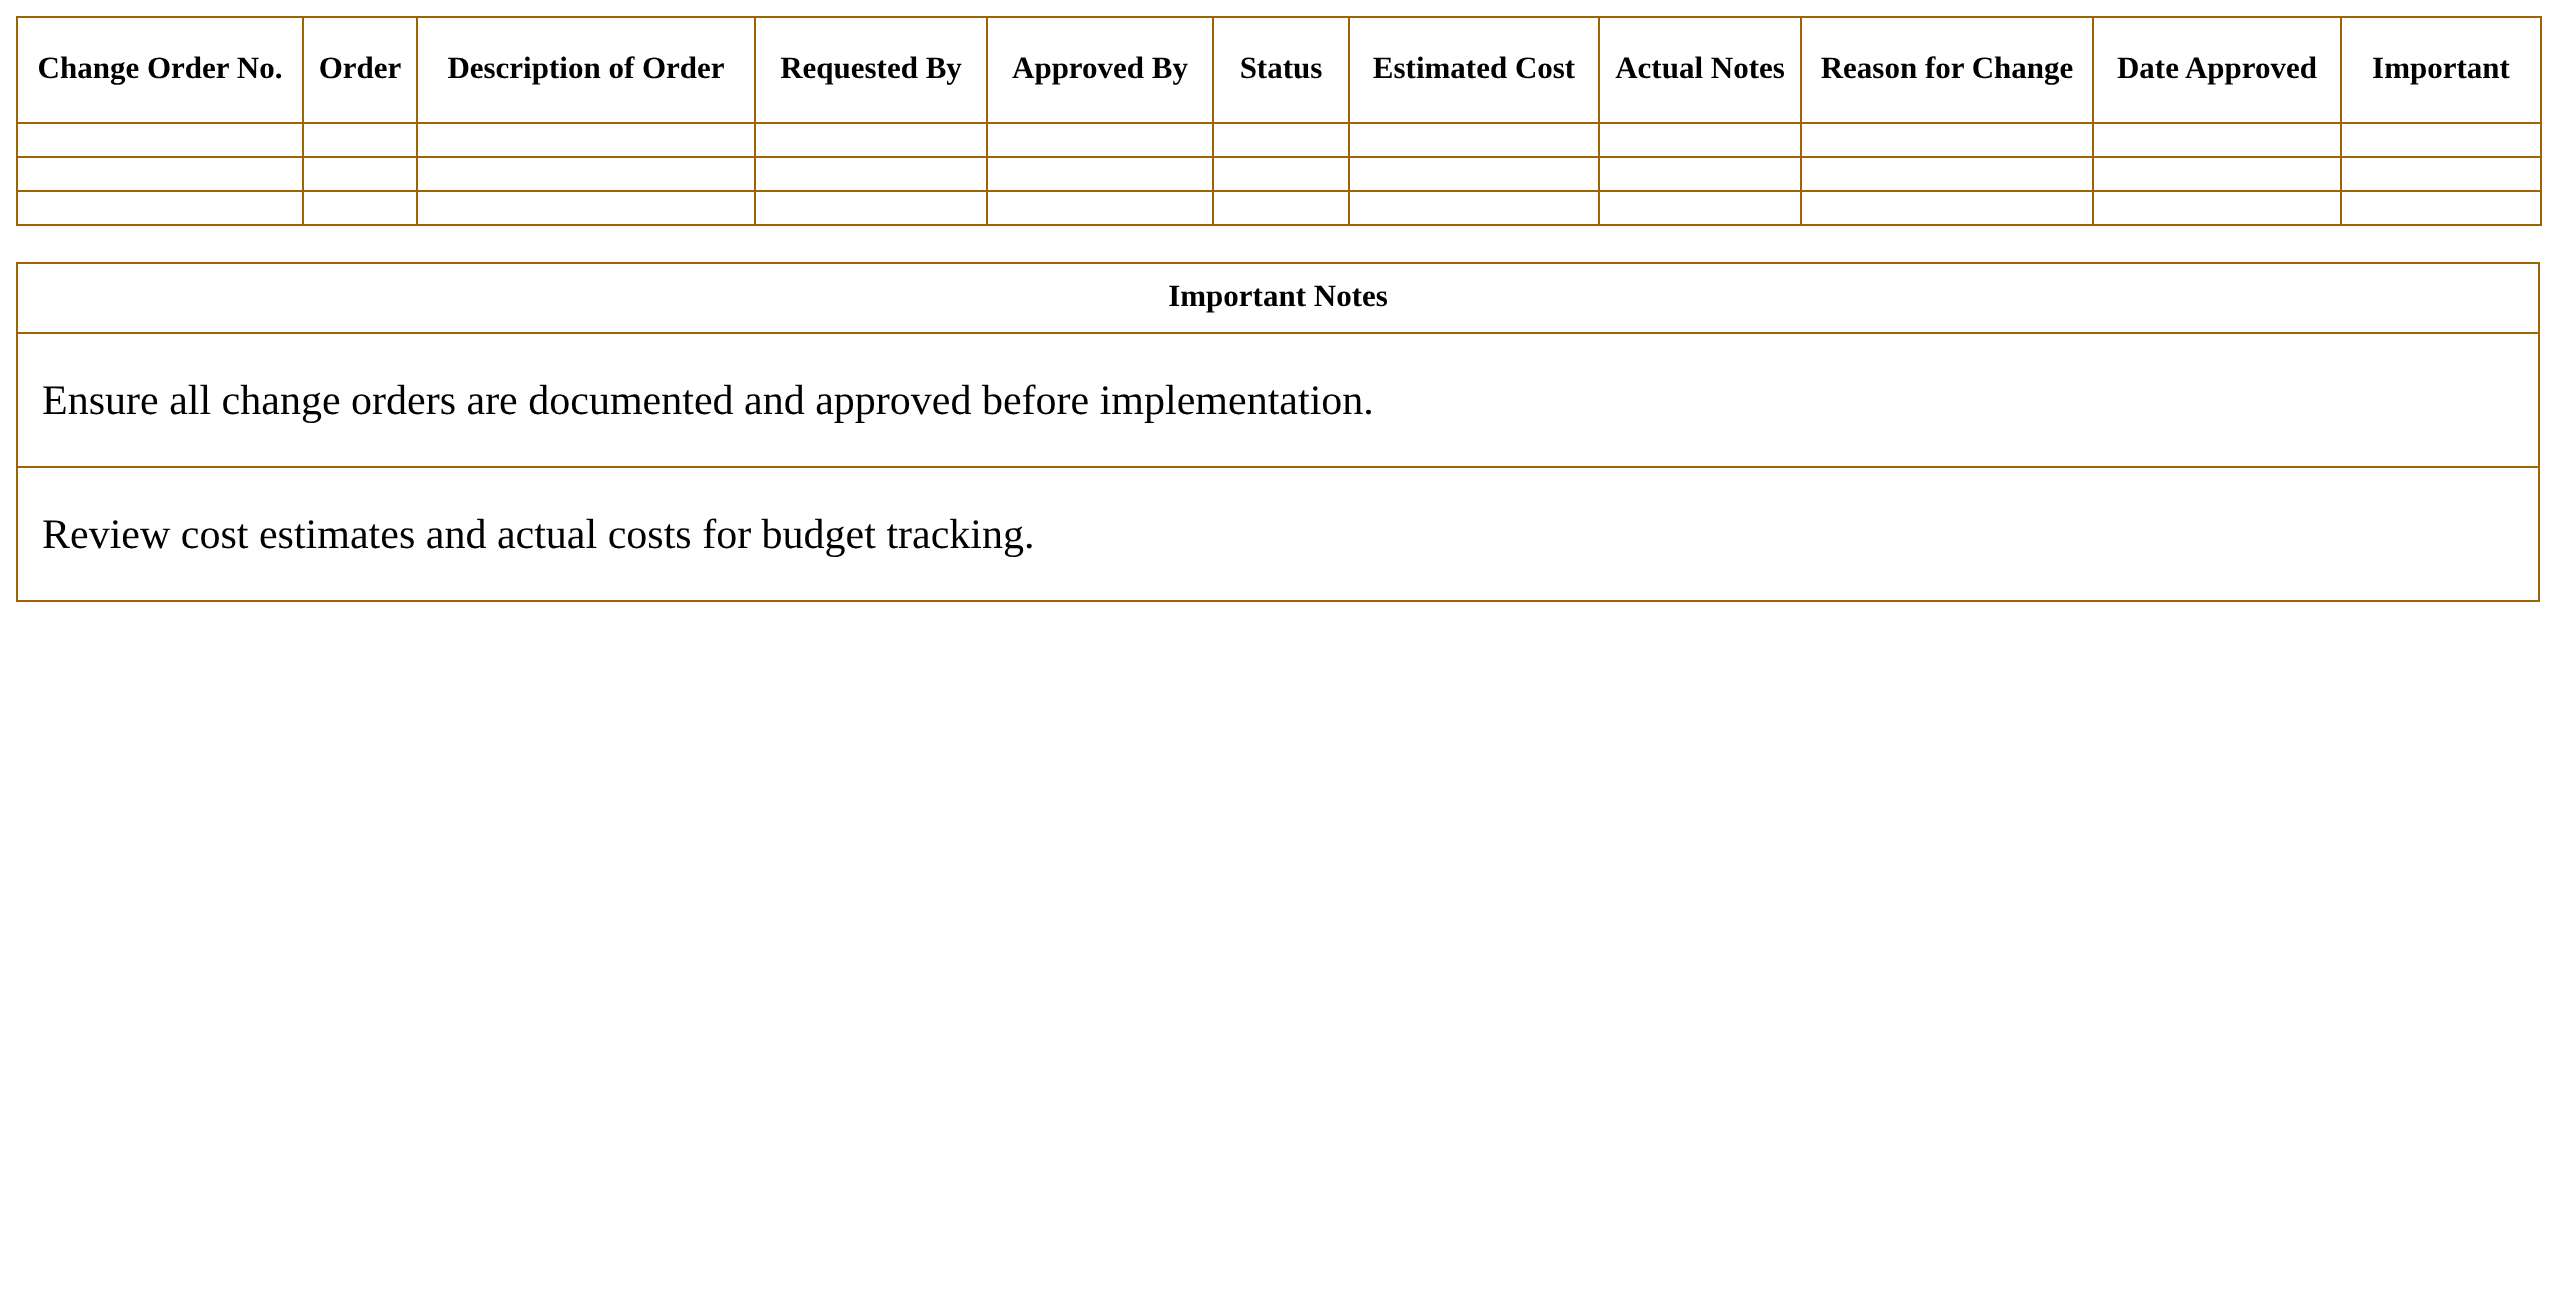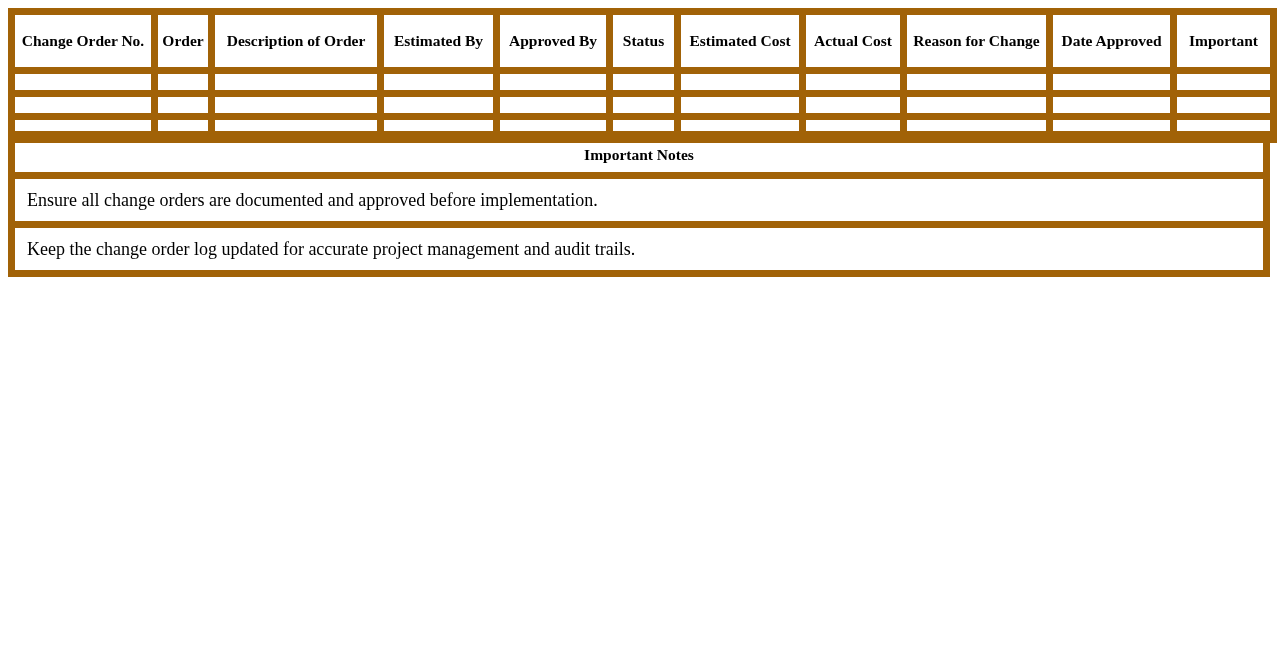--- a/index.html
+++ b/index.html
@@ -10,7 +10,7 @@
       position: relative;
     }
     table { border-collapse: collapse; position: absolute; left: 8px; width: 1262px; }
-    td, th { border: 7px solid #a16207; }
+    td, th { border: 1px solid #a16207; }
     #log-table { top: 8px; table-layout: fixed; }
     #log-table th {
       height: 52px; font-size: 15.5px; font-weight: bold;

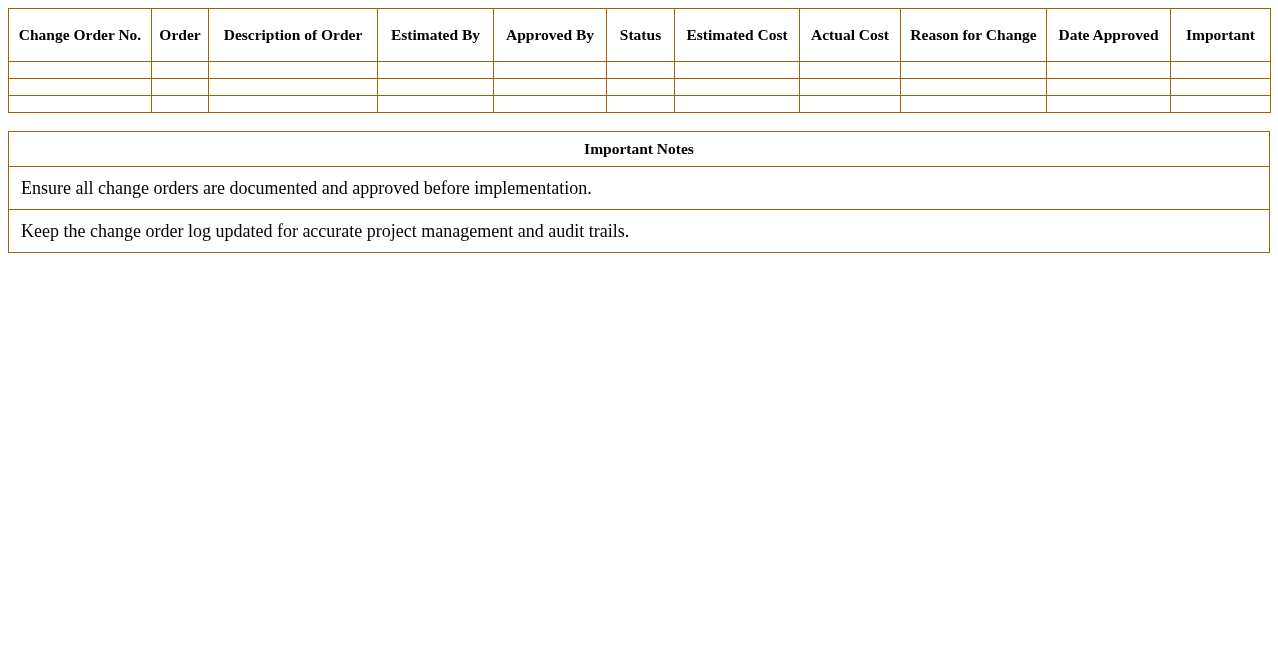--- a/index.html
+++ b/index.html
@@ -47,7 +47,7 @@
       <th>Change Order No.</th>
       <th>Order</th>
       <th>Description of Order</th>
-      <th>Estimated By</th>
+      <th>Requested By</th>
       <th>Approved By</th>
       <th>Status</th>
       <th>Estimated Cost</th>

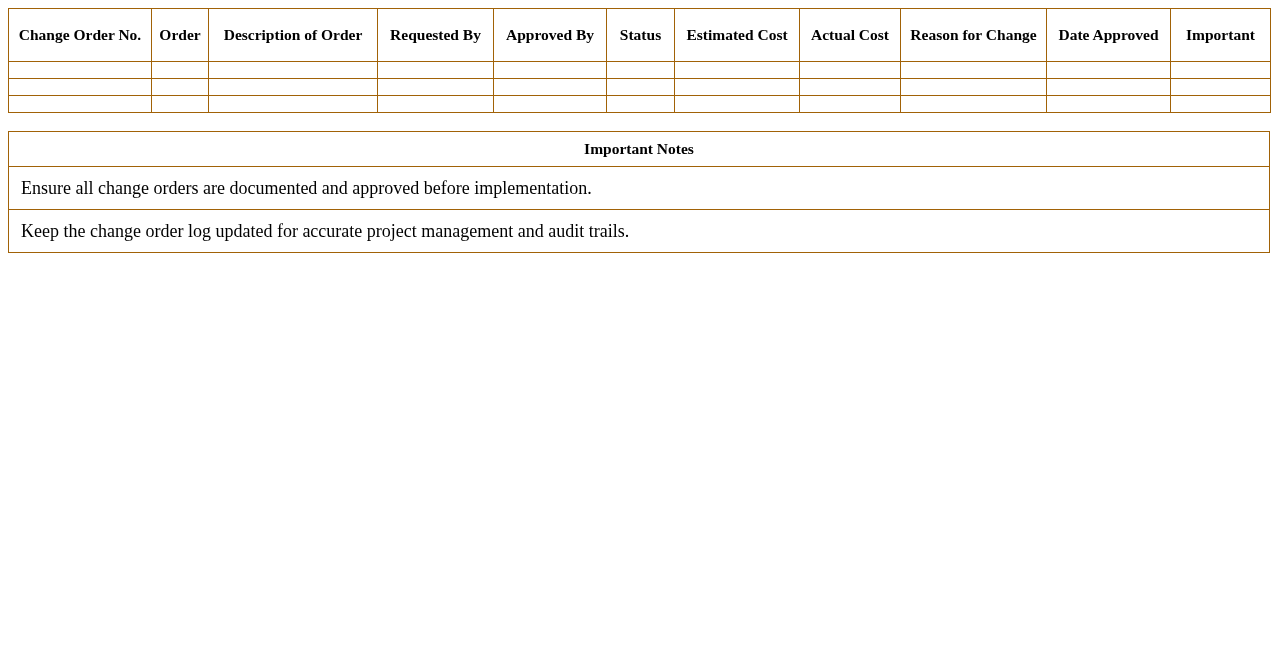--- a/index.html
+++ b/index.html
@@ -51,7 +51,7 @@
       <th>Approved By</th>
       <th>Status</th>
       <th>Estimated Cost</th>
-      <th>Actual Cost</th>
+      <th>Actual Notes</th>
       <th>Reason for Change</th>
       <th>Date Approved</th>
       <th>Important</th>

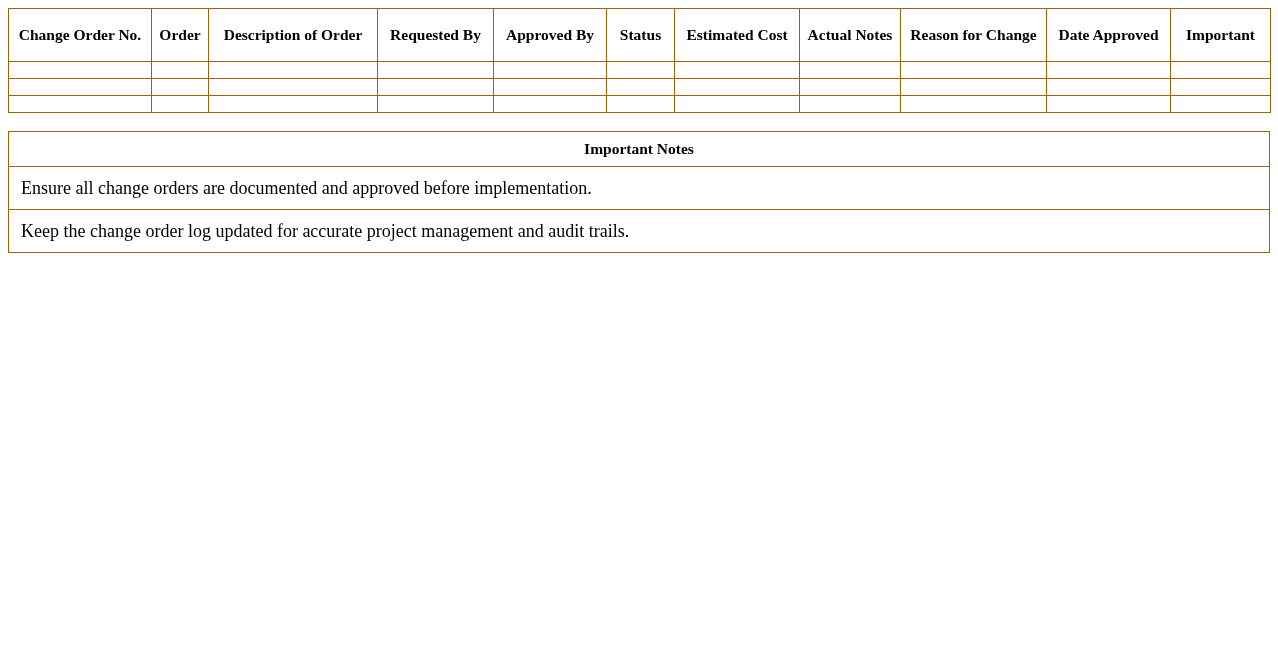--- a/index.html
+++ b/index.html
@@ -22,7 +22,7 @@
       height: 34px; font-size: 15.5px; font-weight: bold; text-align: center; padding: 0;
     }
     #notes-table td {
-      height: 34px; font-size: 18px; padding: 4px 12px; text-align: left;
+      height: 34px; font-size: 21px; padding: 16px 12px; text-align: left;
     }
   </style>
 </head>

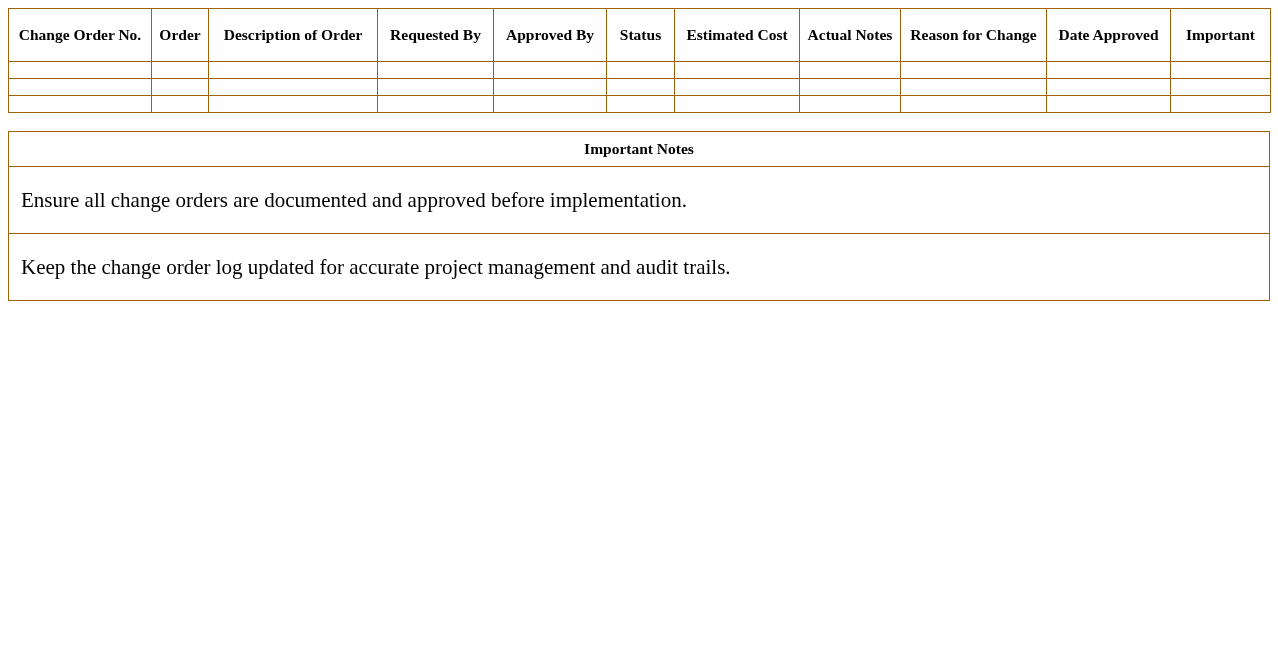--- a/index.html
+++ b/index.html
@@ -111,6 +111,9 @@
       <td>Ensure all change orders are documented and approved before implementation.</td>
     </tr>
     <tr>
+      <td>Review cost estimates and actual costs for budget tracking.</td>
+    </tr>
+    <tr>
       <td>Keep the change order log updated for accurate project management and audit trails.</td>
     </tr>
   </tbody>

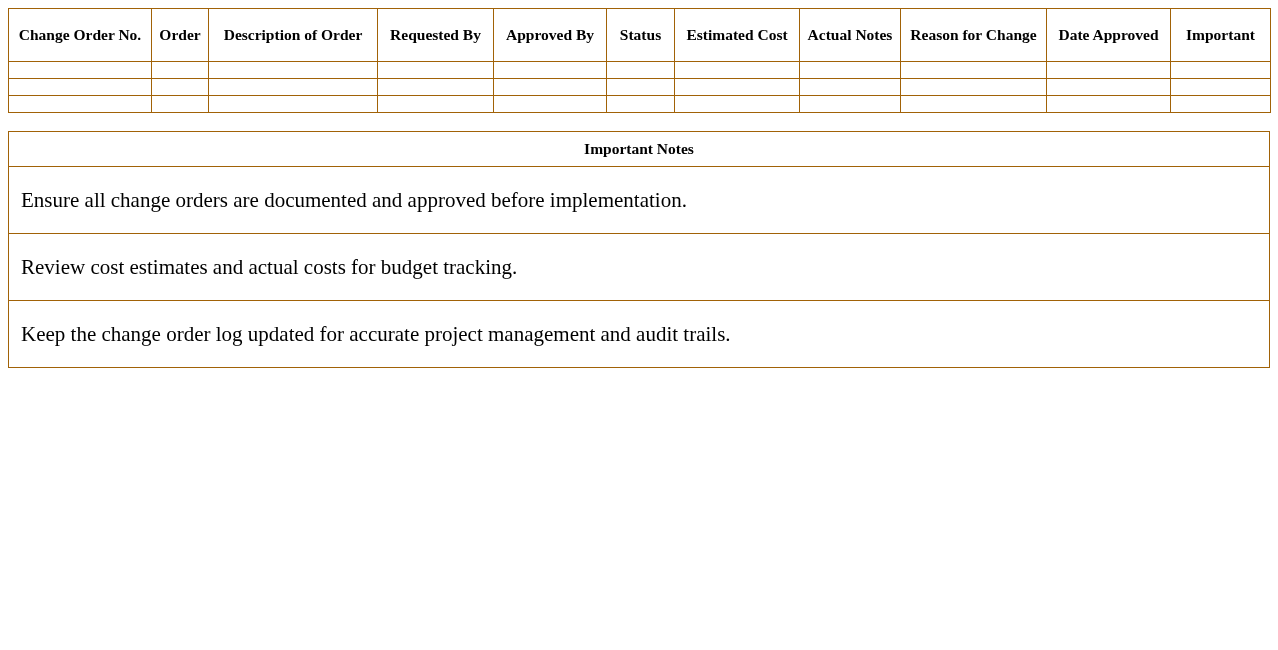--- a/index.html
+++ b/index.html
@@ -113,9 +113,6 @@
     <tr>
       <td>Review cost estimates and actual costs for budget tracking.</td>
     </tr>
-    <tr>
-      <td>Keep the change order log updated for accurate project management and audit trails.</td>
-    </tr>
   </tbody>
 </table>
 

